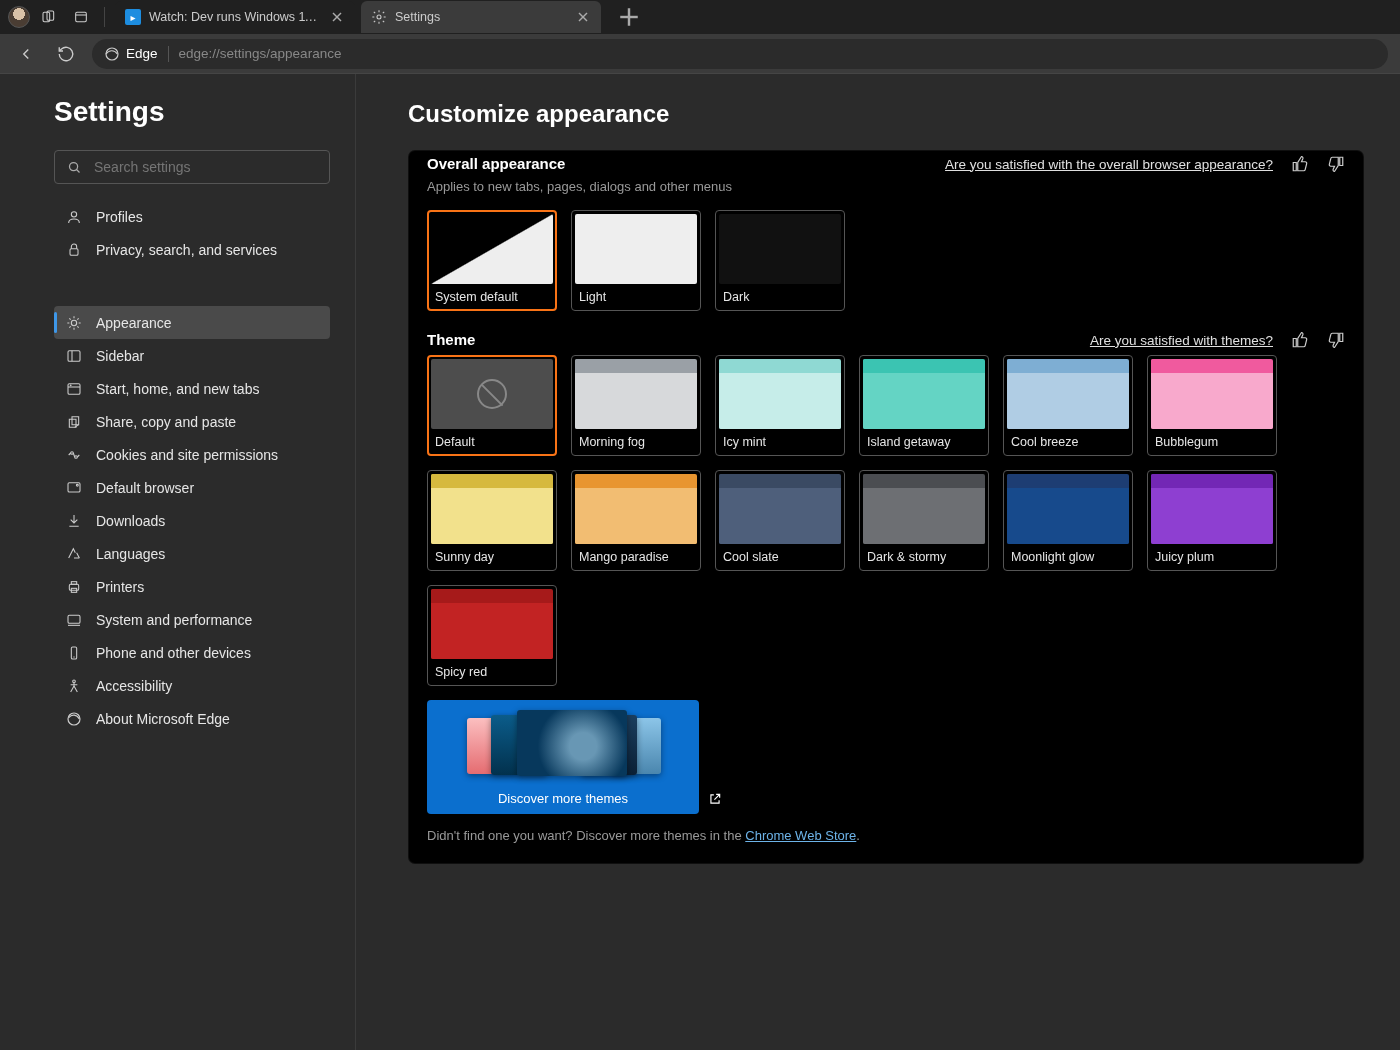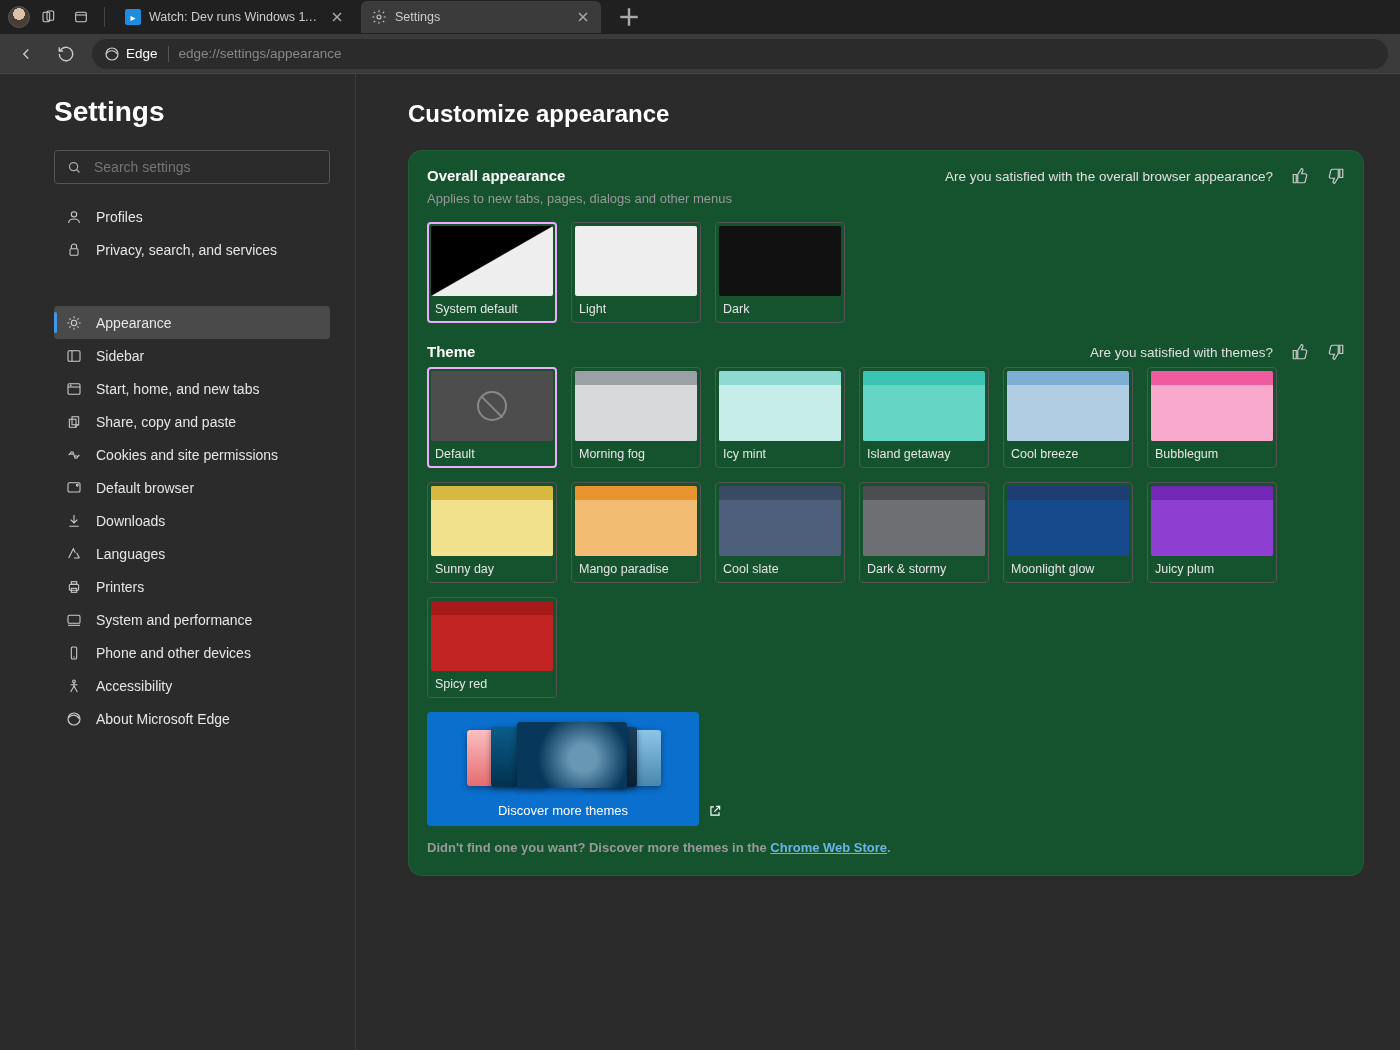--- a/index.html
+++ b/index.html
@@ -41,7 +41,7 @@
 
 .main { flex:1; padding:26px 36px 40px 52px; overflow:hidden; }
 .main h2 { font-size:24px; font-weight:600; margin-bottom:22px; }
-.card { background:#14532d; border:1px solid rgba(255,255,255,.06); border-radius:14px; padding:16px 18px 20px; }
+.card { background:#000000; border:1px solid rgba(255,255,255,.06); border-radius:7px; padding:4px 18px 20px; }
 .secthead { display:flex; align-items:flex-start; justify-content:space-between; margin-bottom:6px; }
 .secthead h3 { font-size:15px; font-weight:600; }
 .feedback { display:flex; align-items:center; gap:18px; font-size:13.5px; color:#e0e0e0; }

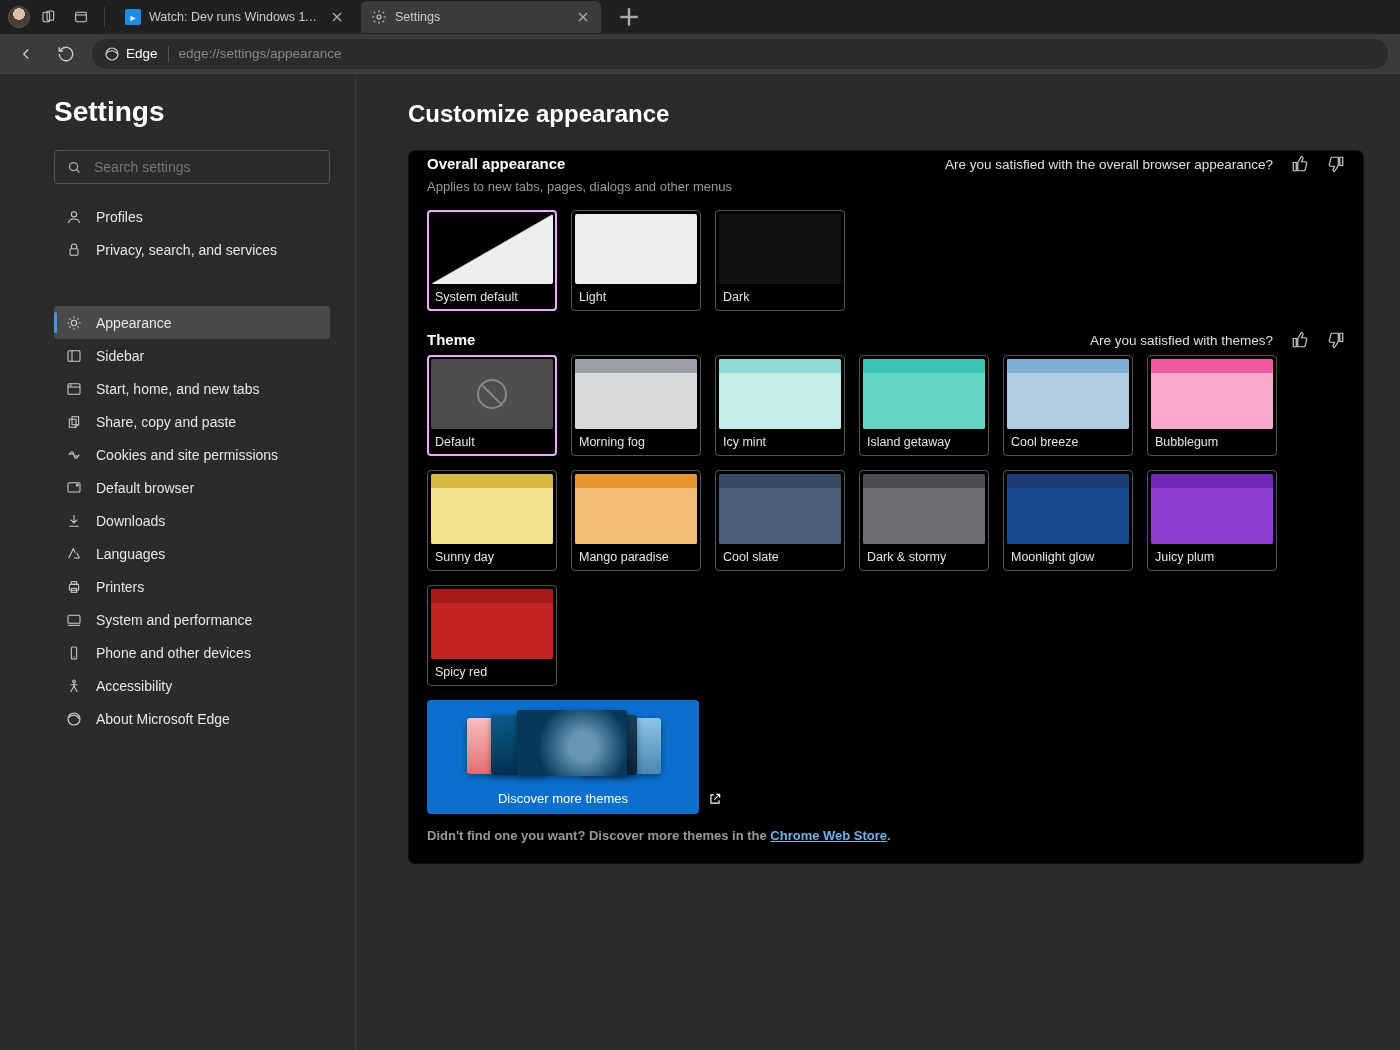--- a/index.html
+++ b/index.html
@@ -44,7 +44,7 @@
 .card { background:#000000; border:1px solid rgba(255,255,255,.06); border-radius:7px; padding:4px 18px 20px; }
 .secthead { display:flex; align-items:flex-start; justify-content:space-between; margin-bottom:6px; }
 .secthead h3 { font-size:15px; font-weight:600; }
-.feedback { display:flex; align-items:center; gap:18px; font-size:13.5px; color:#e0e0e0; }
+.feedback { display:flex; align-items:center; gap:18px; font-size:13.5px; color:#e0e0e0;text-decoration:underline; }
 .thumb { width:18px; height:18px; color:#ccc; cursor:pointer; }
 .subtitle { font-size:13px; color:#999; margin-bottom:16px; }
 

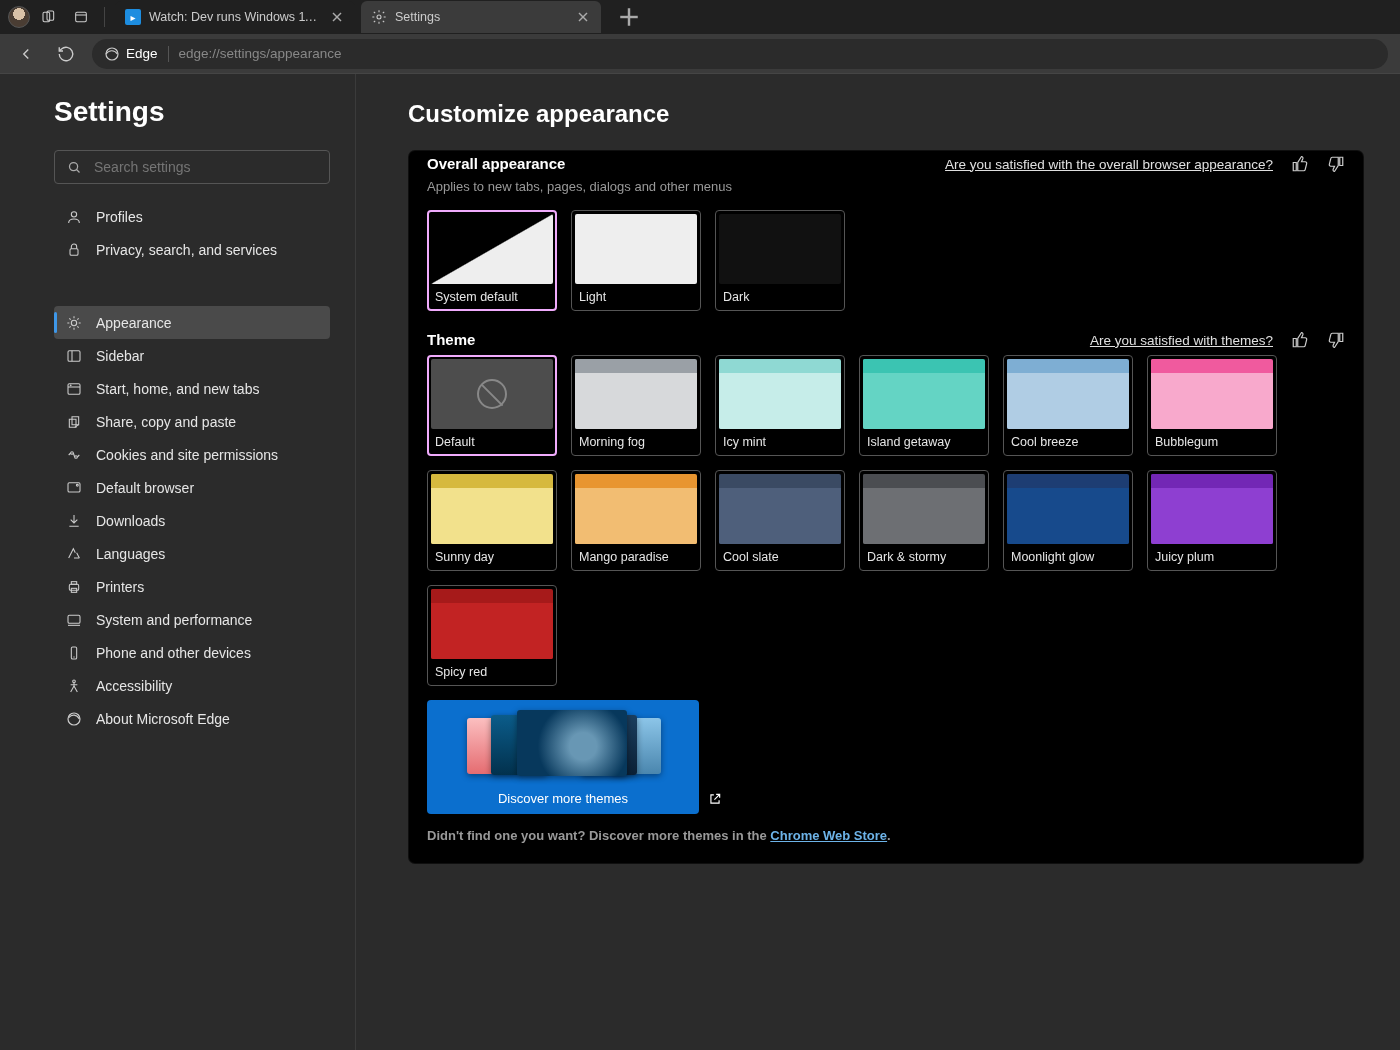--- a/index.html
+++ b/index.html
@@ -50,7 +50,7 @@
 
 .tilerow { display:flex; gap:14px; flex-wrap:wrap; }
 .tile { width:130px; border:1px solid #555; border-radius:4px; padding:3px 3px 6px; cursor:pointer; }
-.tile.selected { border:2px solid #f0abfc; padding:2px 2px 5px; }
+.tile.selected { border:2px solid #f97316; padding:2px 2px 5px; }
 .tile-preview { width:100%; height:70px; border-radius:2px; margin-bottom:6px; }
 .tile-label { font-size:12.5px; color:#e6e6e6; padding-left:4px; }
 

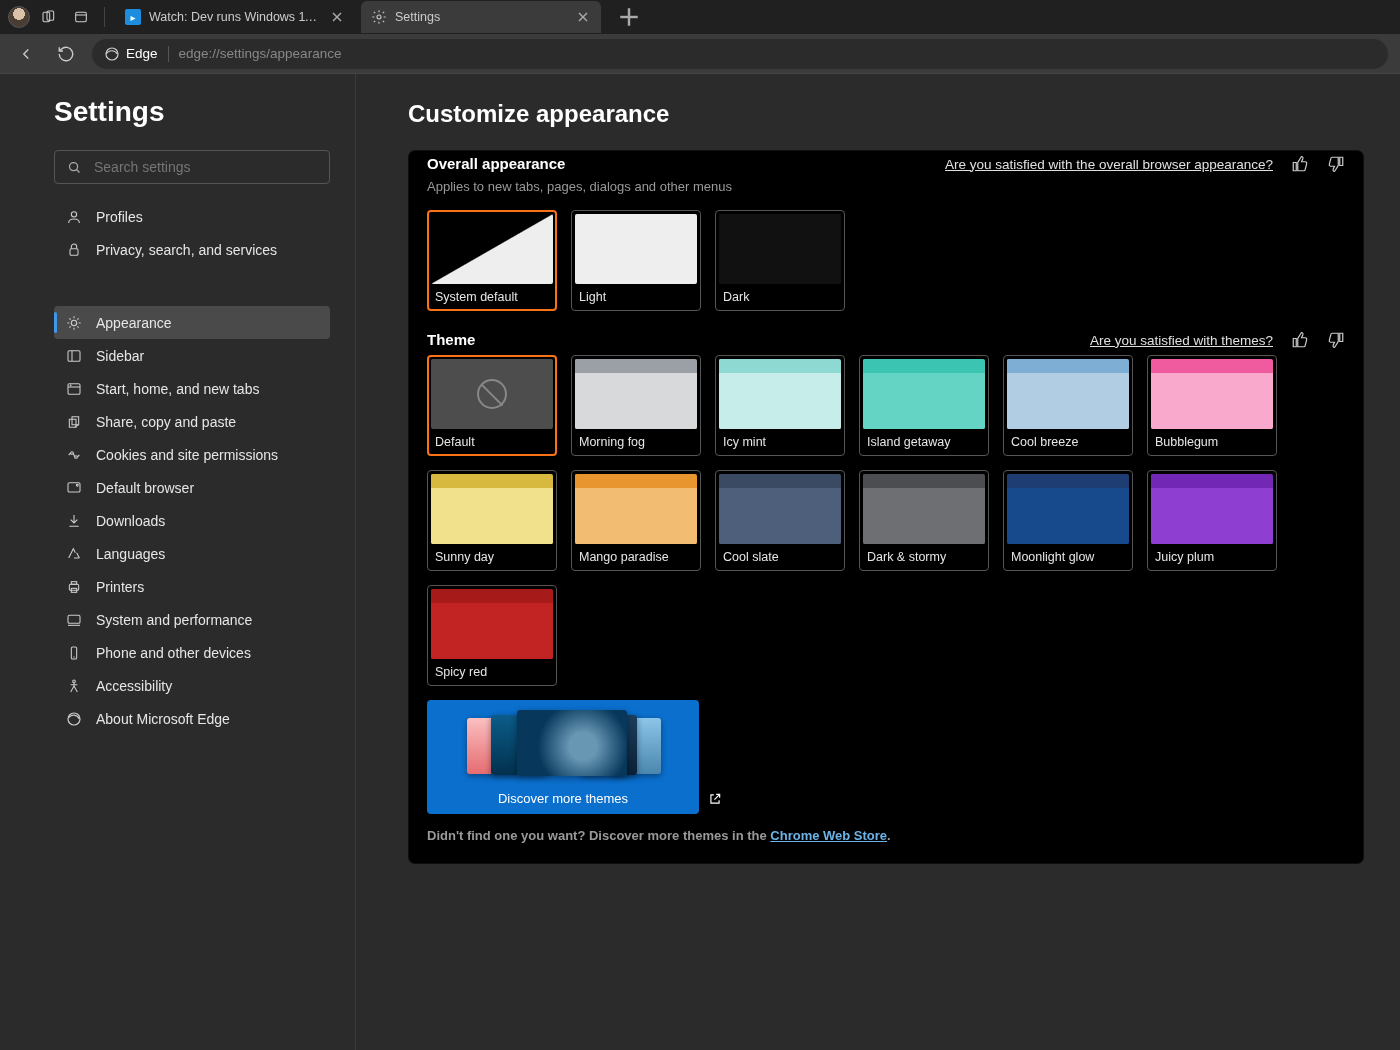--- a/index.html
+++ b/index.html
@@ -80,7 +80,7 @@
 .discover-row { display:flex; align-items:center; gap:10px; color:#fff; font-size:13px; }
 .ext-icon { width:14px; height:14px; color:#fff; }
 
-.footer-note { font-size:13px; color:#999; margin-top:14px;font-weight:bold; }
+.footer-note { font-size:13px; color:#999; margin-top:14px; }
 .footer-note a { color:#6db3e8; text-decoration:underline; }
 
 svg { display:block; }

